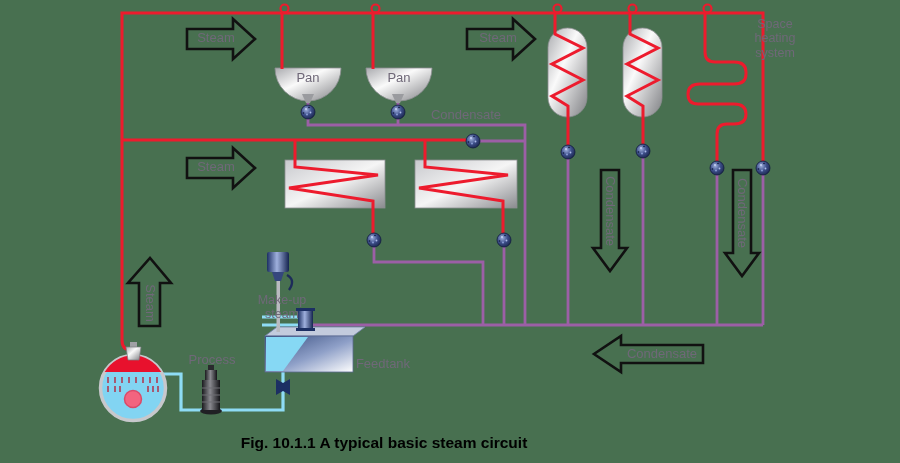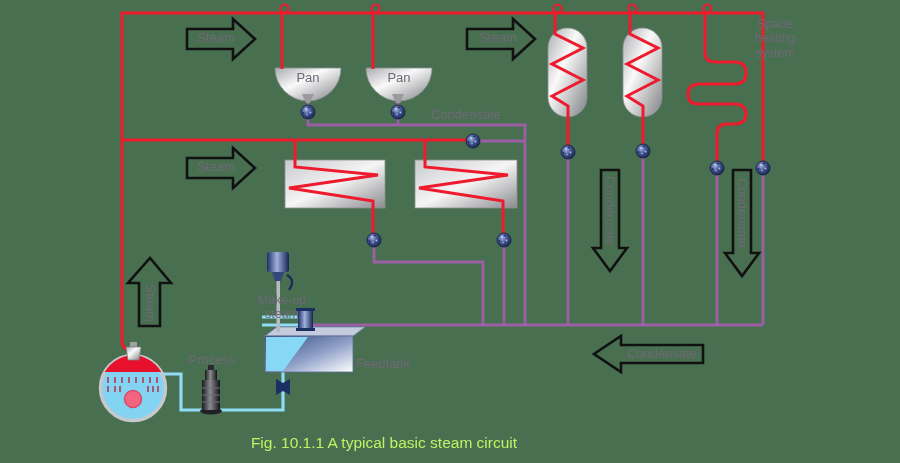--- a/index.html
+++ b/index.html
@@ -32,8 +32,8 @@
     position:absolute;
     left:0;top:434px;width:768px;
     text-align:center;
-    color:#bef264;
-    font-weight:normal;
+    color:#000000;
+    font-weight:bold;
     font-size:15.5px;
   }
 </style>

